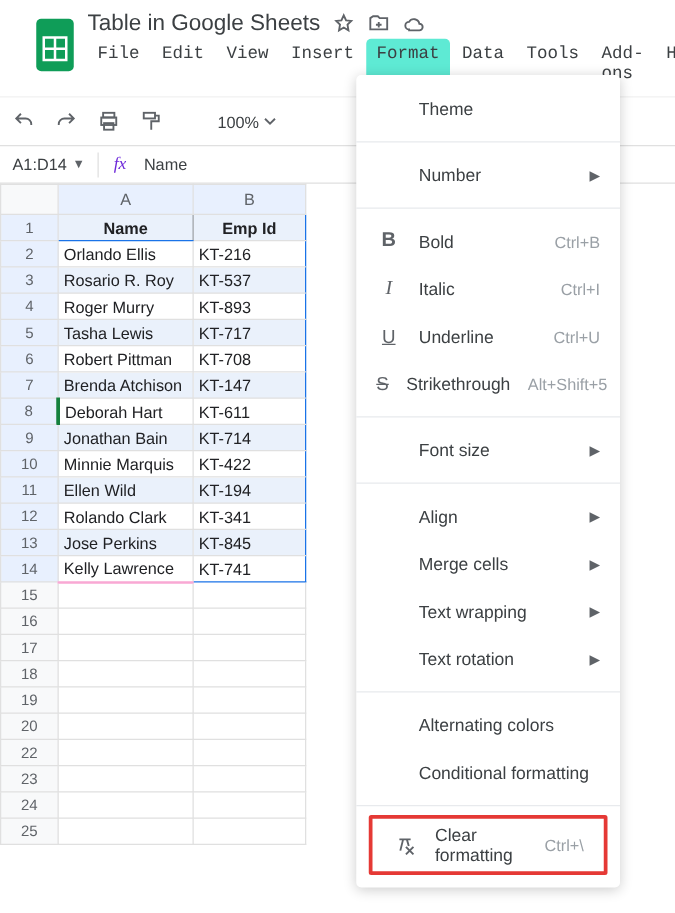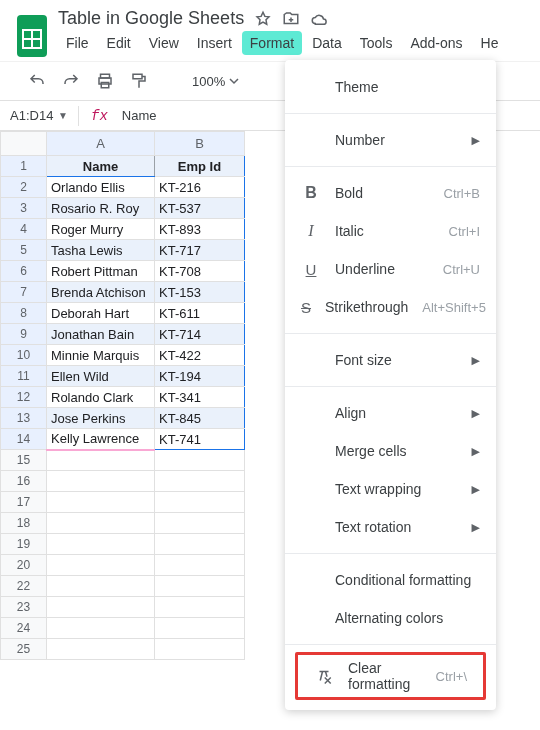--- a/index.html
+++ b/index.html
@@ -6,7 +6,7 @@
   body { width: 540px; height: 730px; overflow: hidden; background: #fff; color: #3c4043; position: relative; }
 
   
-  .title-area { display: flex; align-items: flex-start; padding: 8px 8px 0 8px; }
+  .title-area { display: flex; align-items: flex-start; padding: 8px 8px 0 8px; margin-left: 12px; }
   .logo { width: 36px; height: 48px; margin: 4px 8px 0 6px; }
   .title-col { flex: 1; }
   .title-row { display: flex; align-items: center; gap: 10px; }

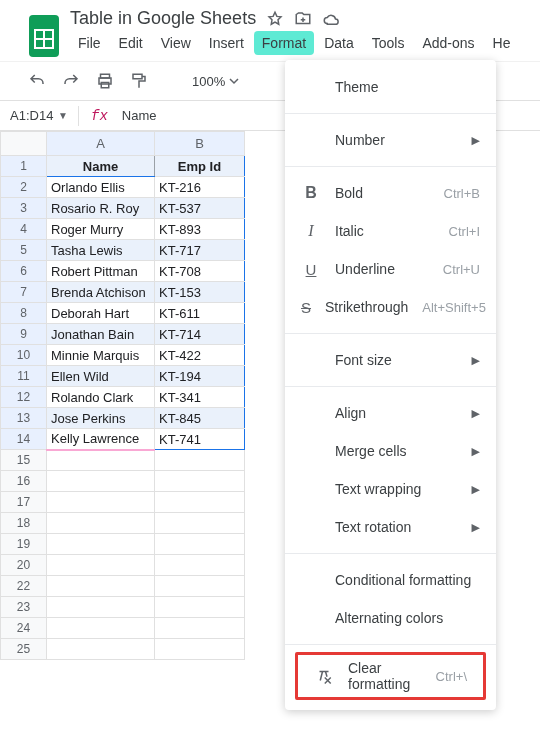--- a/index.html
+++ b/index.html
@@ -13,7 +13,7 @@
   .doc-title { font-size: 18px; color: #3c4043; letter-spacing: 0; }
   .title-icon { color: #5f6368; width: 18px; height: 18px; display:inline-flex; align-items:center; justify-content:center; }
   .menu-row { display: flex; gap: 2px; padding: 2px 0 6px 0; }
-  .menu-item { font-size: 14px; color: #3c4043; padding: 4px 8px; border-radius: 4px; cursor: pointer; }
+  .menu-item { font-size: 14px; color: #3c4043; padding: 4px 8px; border-radius: 4px; cursor: pointer; font-family: Liberation Mono, monospace; }
   .menu-item.active { background: #5eead4; }
 
   

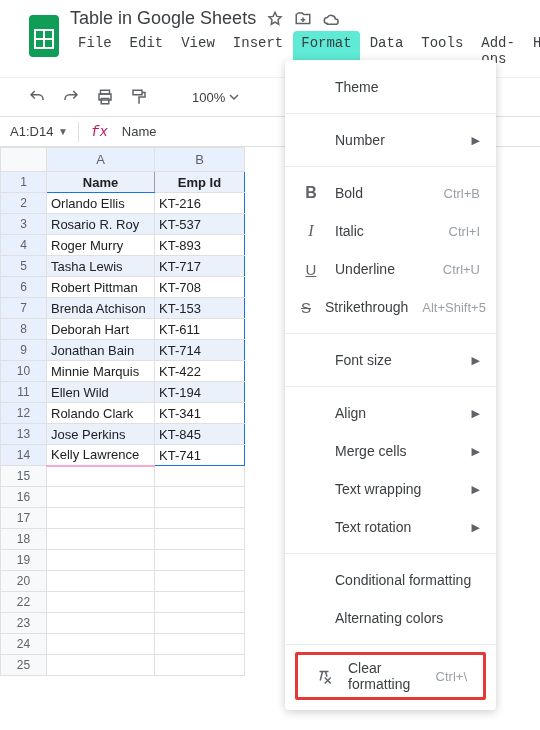--- a/index.html
+++ b/index.html
@@ -17,7 +17,7 @@
   .menu-item.active { background: #5eead4; }
 
   
-  .toolbar { display: flex; align-items: center; padding: 6px 24px; border-bottom: 1px solid #e0e0e0; border-top: 1px solid #f1f1f1; gap: 8px; }
+  .toolbar { display: flex; align-items: center; padding: 6px 6px; border-bottom: 1px solid #e0e0e0; border-top: 1px solid #f1f1f1; gap: 8px; }
   .tb-btn { width: 26px; height: 26px; display:flex; align-items:center; justify-content:center; color:#5f6368; border-radius:4px; cursor:pointer; }
   .tb-sep { width:18px; }
   .zoom { font-size: 13px; color:#3c4043; display:flex; align-items:center; gap:4px; padding:0 6px; cursor:pointer; }

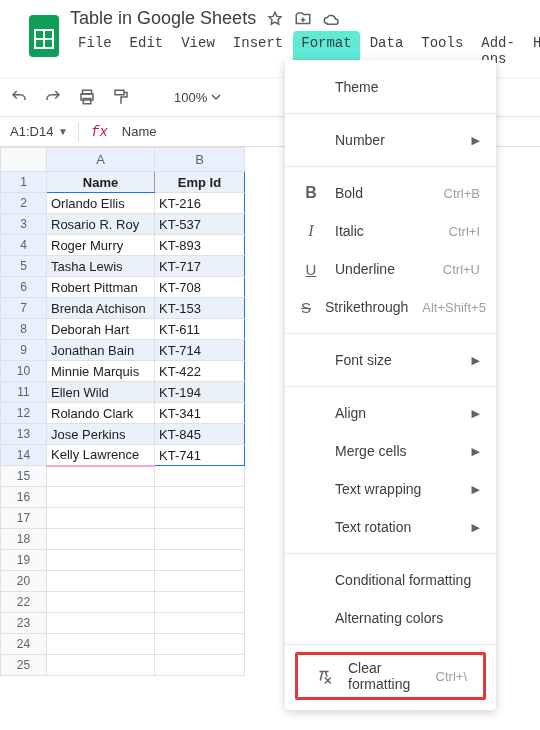--- a/index.html
+++ b/index.html
@@ -27,7 +27,7 @@
   .namebox { width:72px; padding:0 4px 0 10px; font-size:13px; color:#3c4043; display:flex; align-items:center; justify-content:space-between; }
   .namebox .dd { color:#5f6368; font-size:10px; }
   .fx-sep { width:1px; height:20px; background:#e0e0e0; margin:0 6px; }
-  .fx-sym { font-style: italic; font-family: Liberation Mono, monospace; color:#be185d; font-size:14px; padding:0 6px; }
+  .fx-sym { font-style: italic; font-family: Liberation Serif, serif; color:#6d28d9; font-size:14px; padding:0 6px; }
   .fx-val { font-size:13px; color:#3c4043; padding-left:8px; }
 
   

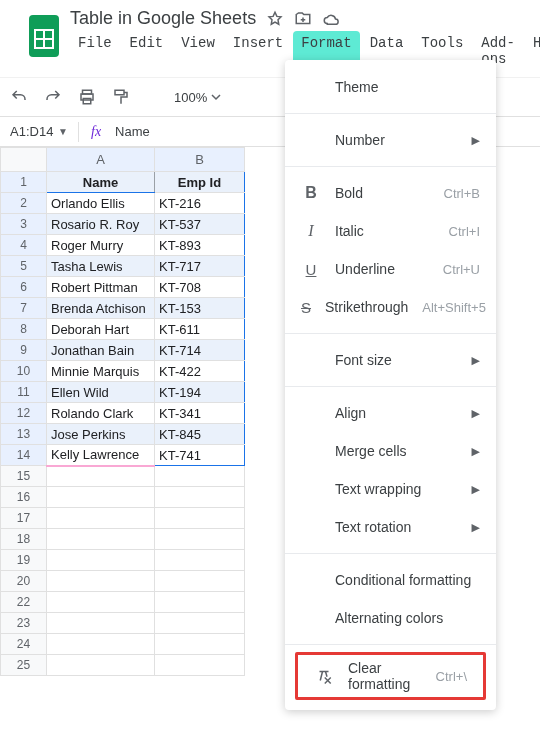--- a/index.html
+++ b/index.html
@@ -192,7 +192,7 @@
         <tr>
           <th class="rowhdr selband">7</th>
           <td class="cell band" style="border-left:1px solid #1a73e8;">Brenda Atchison</td>
-          <td class="cell band" style="border-right:1px solid #1a73e8;">KT-153</td>
+          <td class="cell band" style="border-right:1px solid #1a73e8;">KT-147</td>
         </tr>
         <tr>
           <th class="rowhdr selband">8</th>

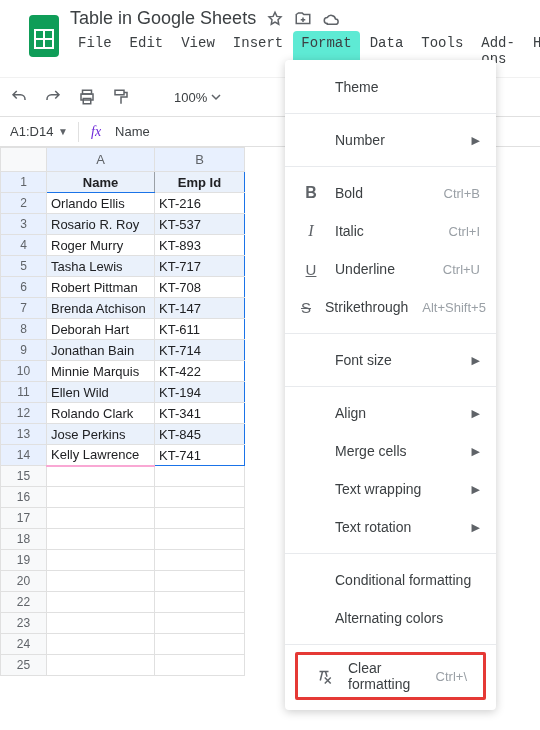--- a/index.html
+++ b/index.html
@@ -196,7 +196,7 @@
         </tr>
         <tr>
           <th class="rowhdr selband">8</th>
-          <td class="cell " style="border-left:1px solid #15803d;">Deborah Hart</td>
+          <td class="cell " style="border-left:3px solid #15803d;">Deborah Hart</td>
           <td class="cell " style="border-right:1px solid #1a73e8;">KT-611</td>
         </tr>
         <tr>

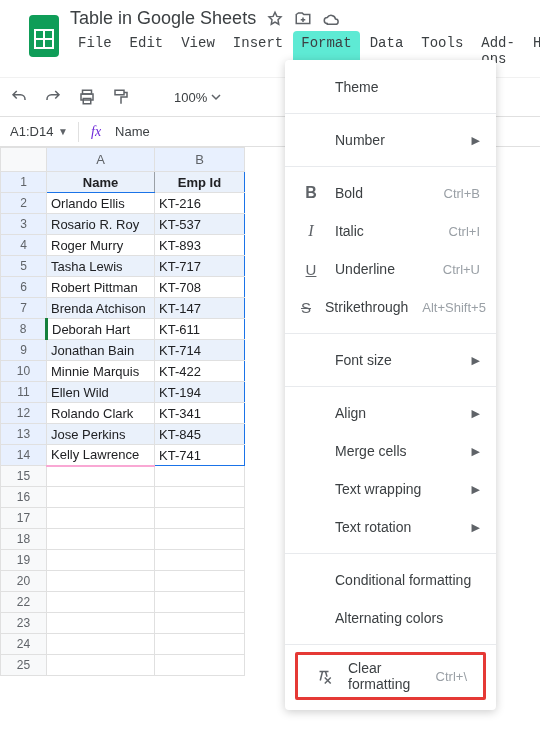--- a/index.html
+++ b/index.html
@@ -347,10 +347,10 @@
   </div>
   <div class="dd-sep"></div>
   <div class="dd-item indent">
+     <span class="dd-label">Alternating colors</span>
+  </div>
+  <div class="dd-item indent">
      <span class="dd-label">Conditional formatting</span>
-  </div>
-  <div class="dd-item indent">
-     <span class="dd-label">Alternating colors</span>
   </div>
   <div class="dd-sep"></div>
   <div class="highlight-box">

